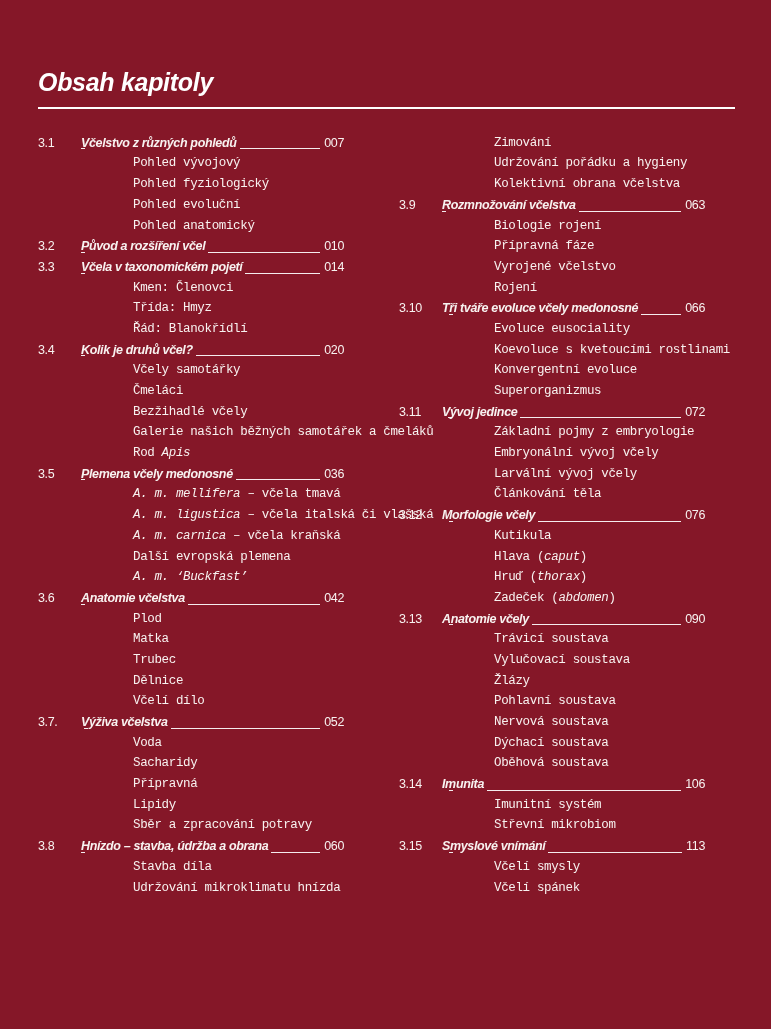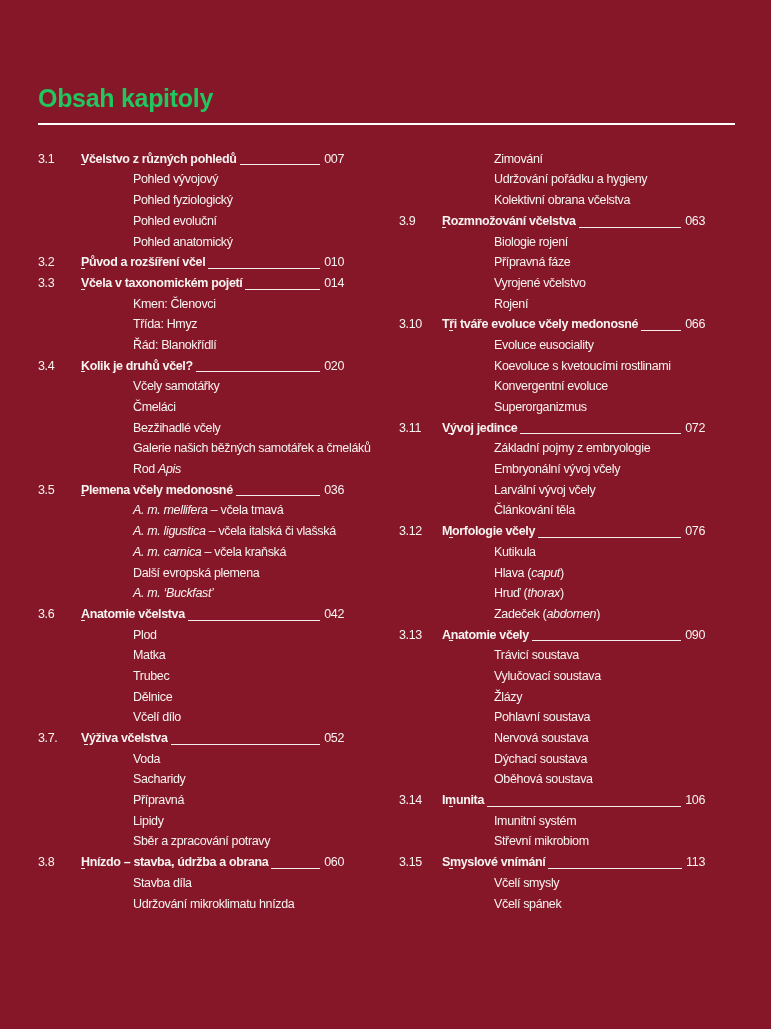--- a/index.html
+++ b/index.html
@@ -13,12 +13,13 @@
   }
   .page { padding: 68px 36px 0 38px; box-sizing: border-box; }
   h1.page-title {
-    margin: 16px 0 10px 0;
+    margin: 0 0 10px 0;
     font-size: 25px;
     font-weight: 700;
     letter-spacing: -0.3px;
-    color: #22c55e;
+    color: #ffffff;
     line-height: 1.15;
+    font-style: italic;
   }
   .rule {
     border: none;

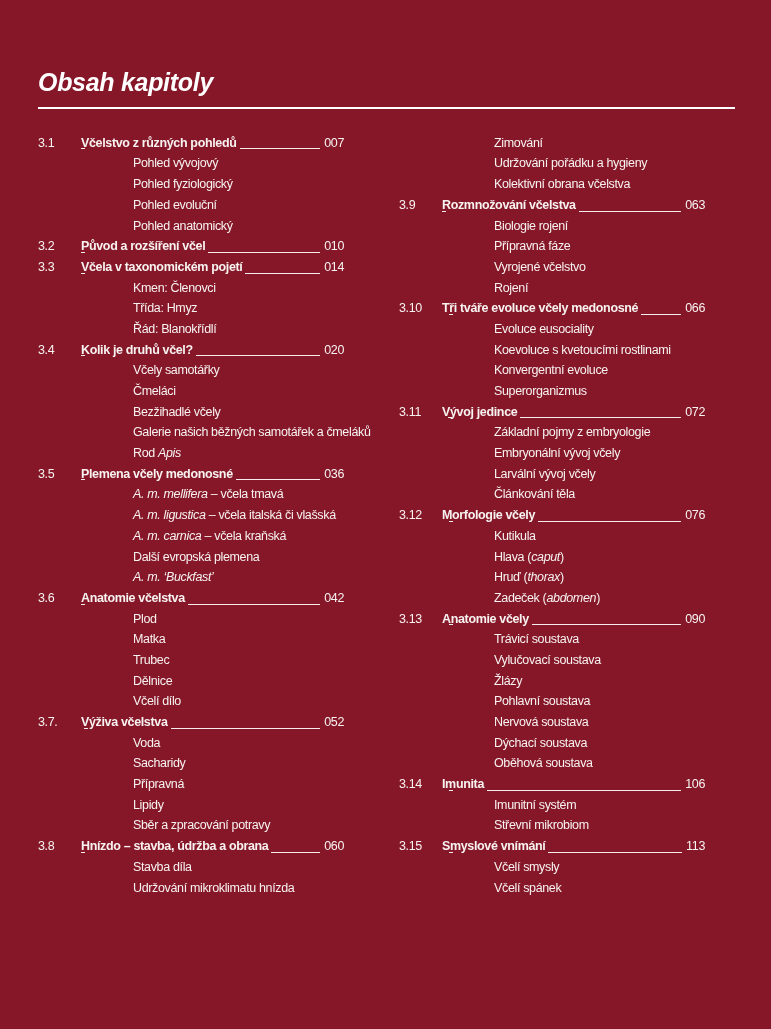--- a/index.html
+++ b/index.html
@@ -46,7 +46,7 @@
     left: 1px; right: 1px; bottom: 4px;
     border-top: 1px solid rgba(255,255,255,0.92);
   }
-  .stitle { font-weight: 700; padding: 0 2px 0 1px; flex: 0 0 auto; }
+  .stitle { font-weight: 700; padding: 0 2px 0 1px; flex: 0 0 auto; font-style: italic; }
   .pnum { flex: 0 0 auto; padding-left: 3px; }
   .sub { padding-left: 95px; }
   .it { font-style: italic; }

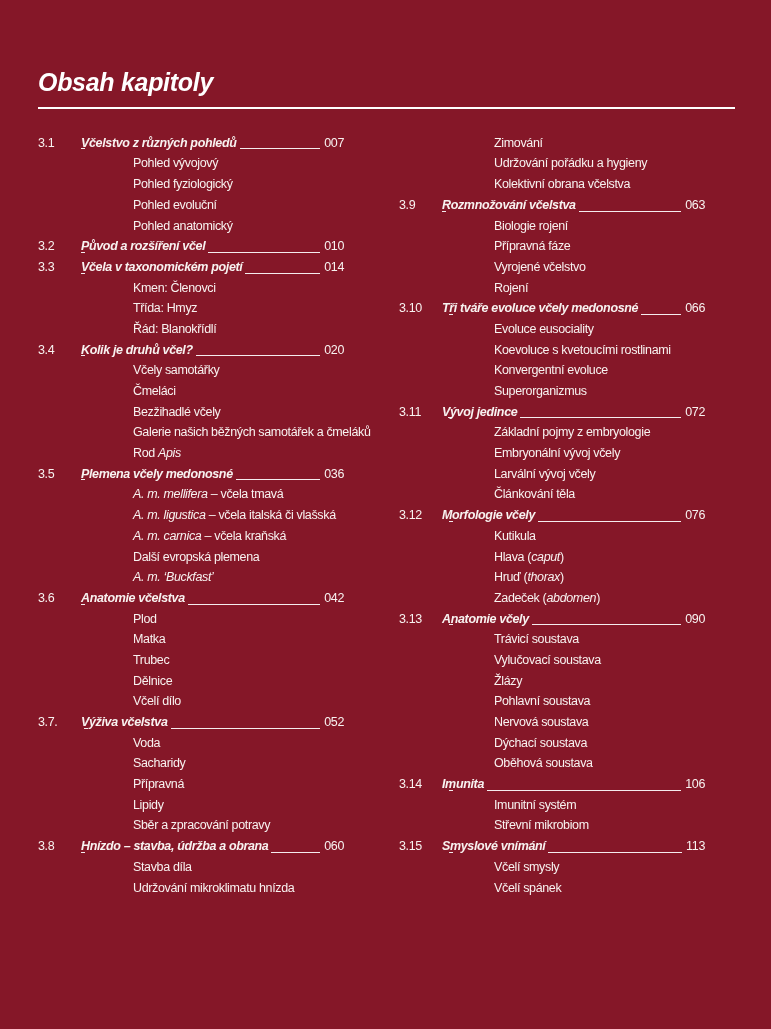--- a/index.html
+++ b/index.html
@@ -48,7 +48,7 @@
   }
   .stitle { font-weight: 700; padding: 0 2px 0 1px; flex: 0 0 auto; font-style: italic; }
   .pnum { flex: 0 0 auto; padding-left: 3px; }
-  .sub { padding-left: 95px; }
+  .sub { padding-left: 95px; font-family: Liberation Mono, monospace; }
   .it { font-style: italic; }
 </style>
 </head>

